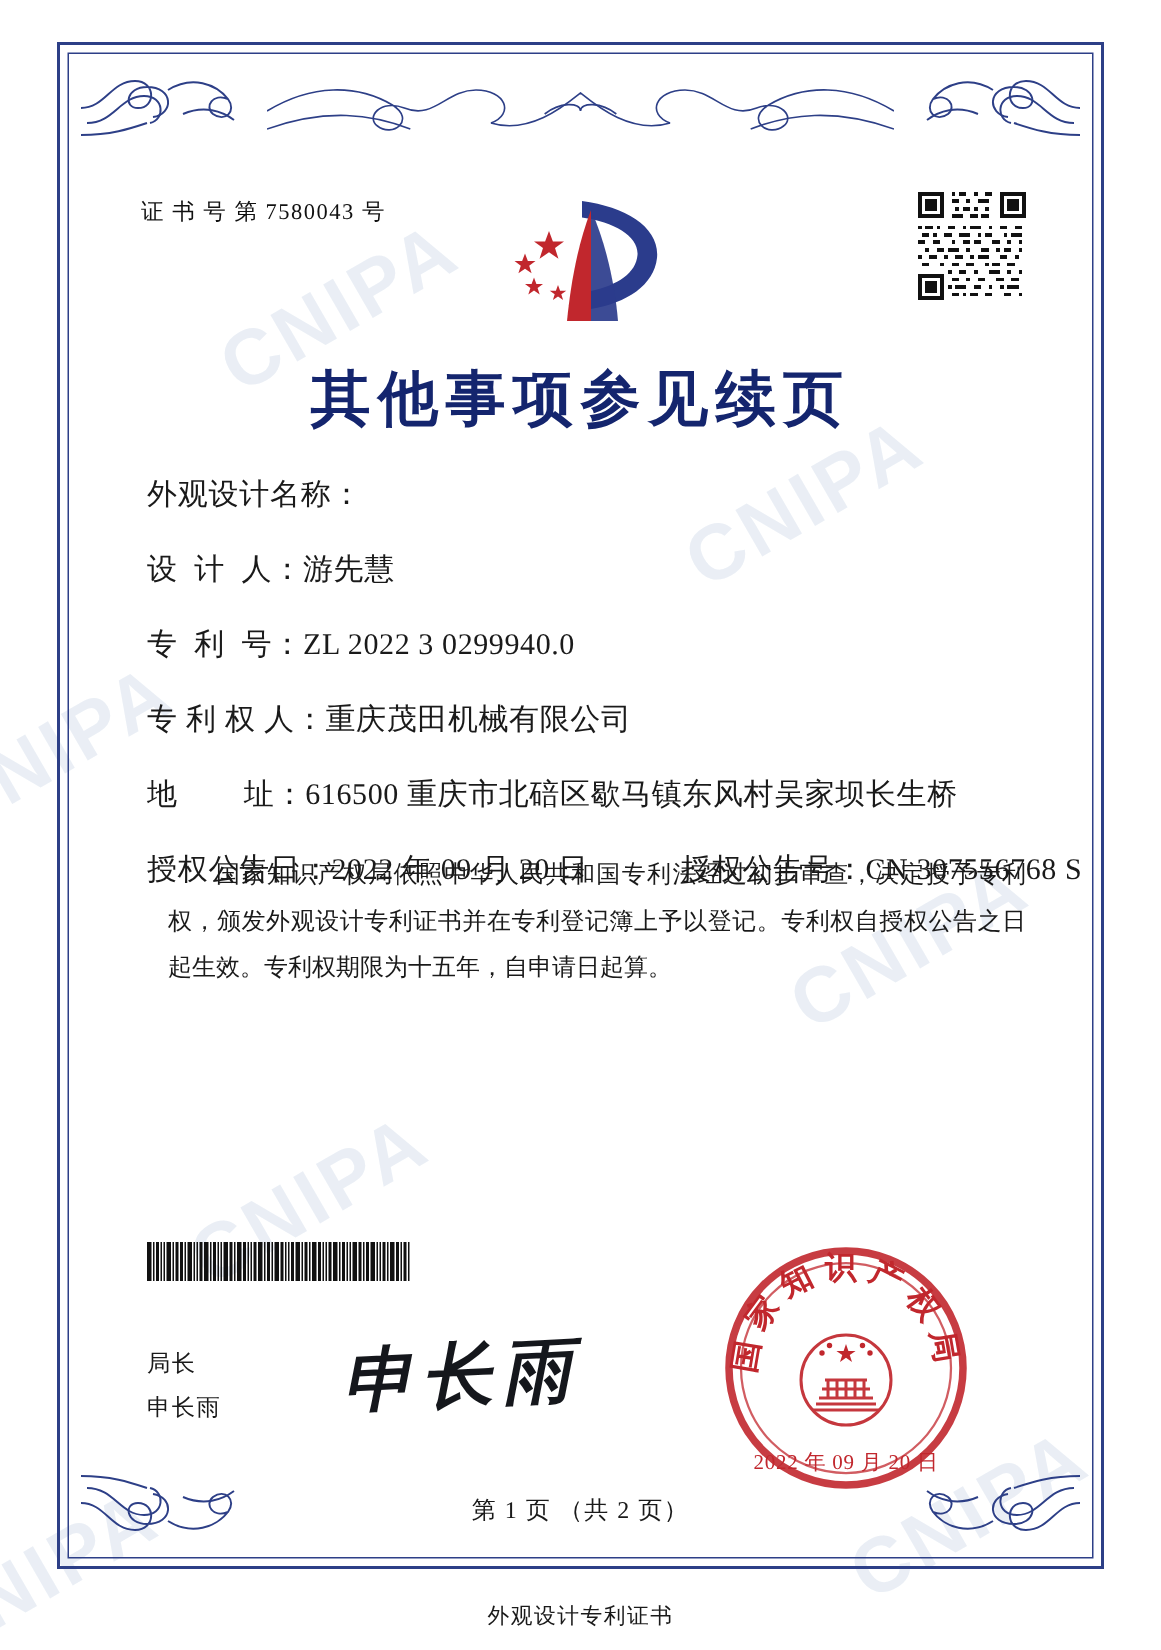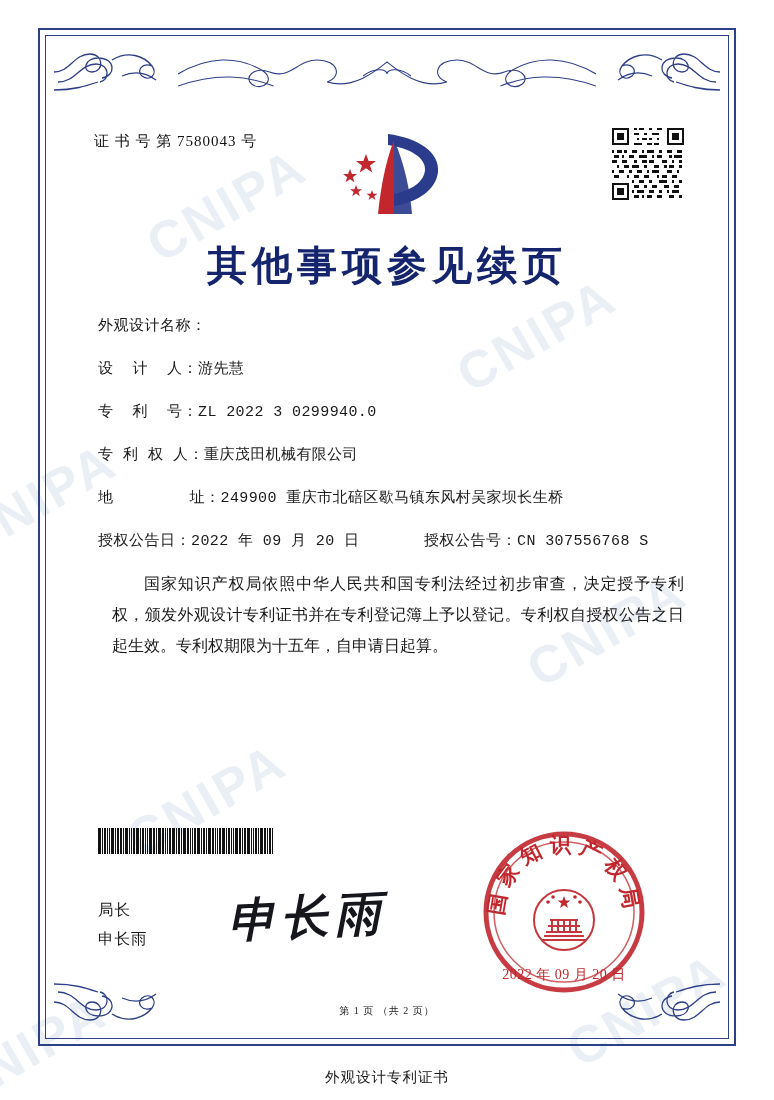--- a/index.html
+++ b/index.html
@@ -137,9 +137,8 @@
     display: flex;
     align-items: baseline;
     margin-bottom: 22px;
-    font-size: 15px;
+    font-size: 20px;
     line-height: 1.4;
-    font-family: Liberation Mono, monospace;
   }
   .field-label {
     flex: 0 0 auto;

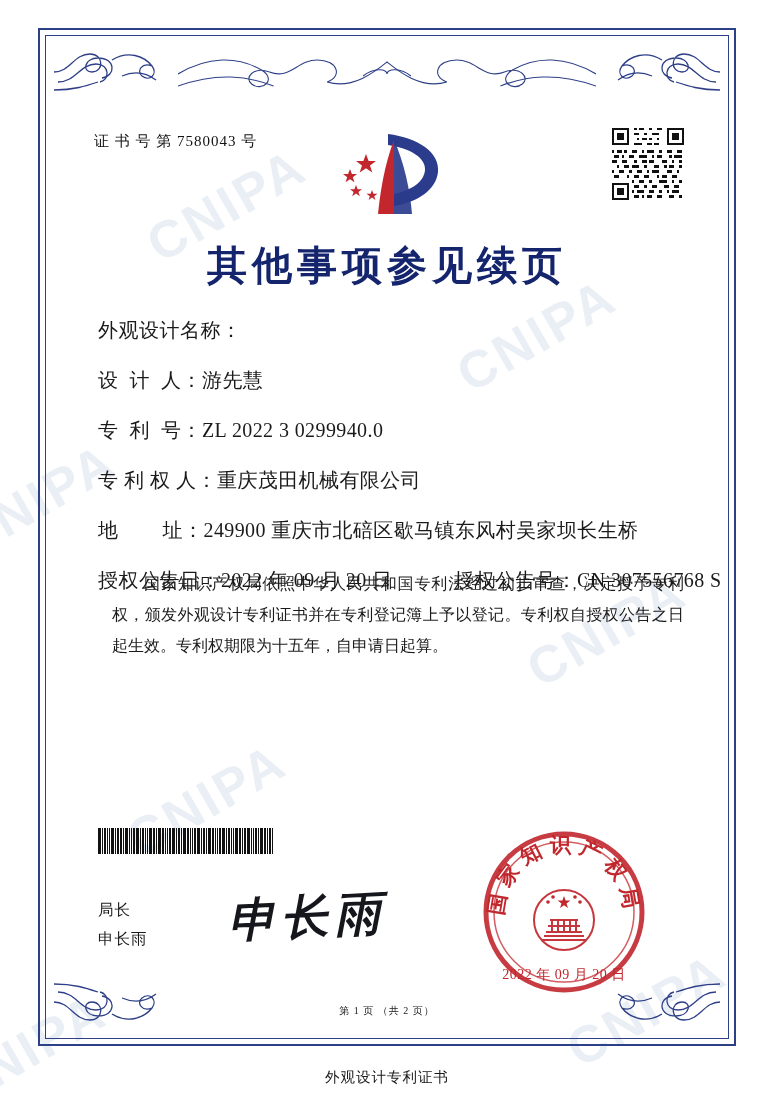--- a/index.html
+++ b/index.html
@@ -472,7 +472,7 @@
     </div>
     <div class="field-row">
       <span class="field-label">地        址：</span>
-      <span class="field-value">249900  重庆市北碚区歇马镇东风村吴家坝长生桥</span>
+      <span class="field-value">616500  重庆市北碚区歇马镇东风村吴家坝长生桥</span>
     </div>
     <div class="field-row two-col">
       <span class="field-label">授权公告日：</span>

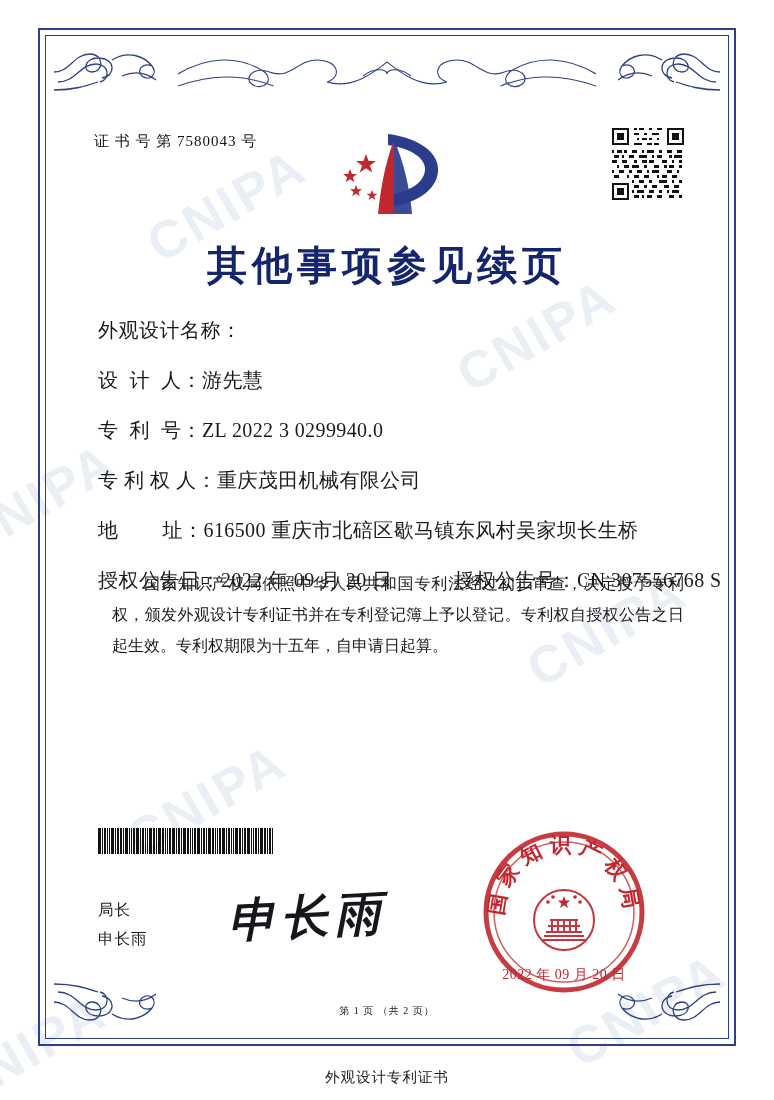--- a/index.html
+++ b/index.html
@@ -236,7 +236,7 @@
     left: 0; right: 0;
     bottom: 28px;
     text-align: center;
-    font-size: 10px;
+    font-size: 16px;
     letter-spacing: 1px;
   }
   .bottom-note {

